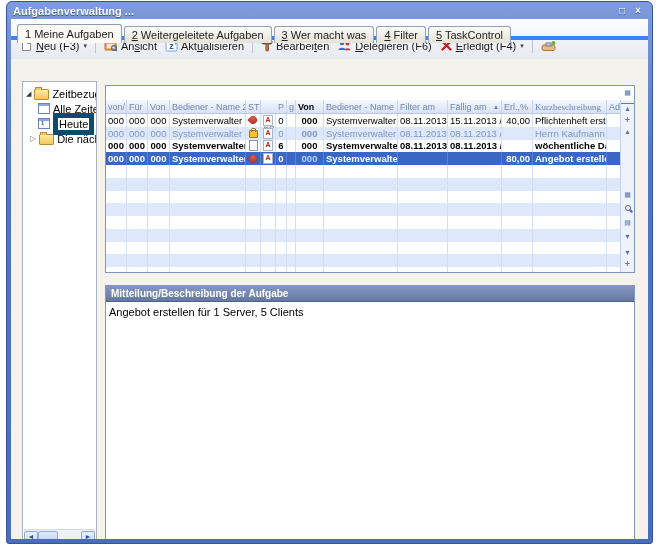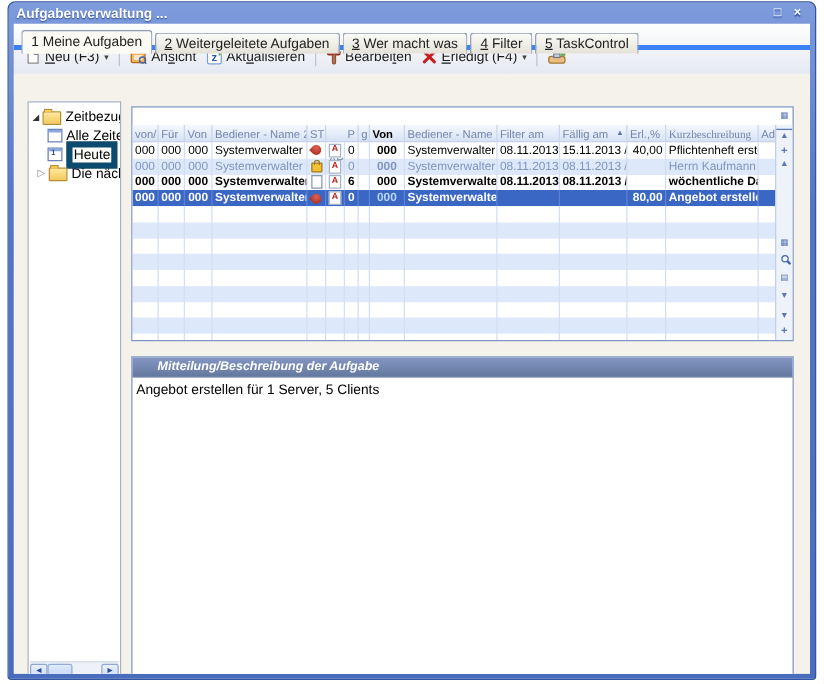--- a/index.html
+++ b/index.html
@@ -173,6 +173,17 @@
         </div>
         <div class="tbtn">
           <span class="ticon">
+            <svg width="15" height="13" viewBox="0 0 15 13">
+              <circle cx="5" cy="4" r="2.2" fill="#3a68c4"></circle>
+              <path d="M1.5 11c0-3 7-3 7 0z" fill="#3a68c4"></path>
+              <circle cx="10.5" cy="4.5" r="2" fill="#c23a2e"></circle>
+              <path d="M7.5 11.3c0-2.7 6-2.7 6 0z" fill="#c23a2e"></path>
+            </svg>
+          </span>
+          <span class="tblabel"><u>D</u>elegieren (F6)</span>
+        </div>
+        <div class="tbtn">
+          <span class="ticon">
             <svg width="13" height="13" viewBox="0 0 13 13">
               <path d="M2.5 2.5l8 8M10.5 2.5l-8 8" stroke="#c42020" stroke-width="2.4" stroke-linecap="round"></path>
             </svg>

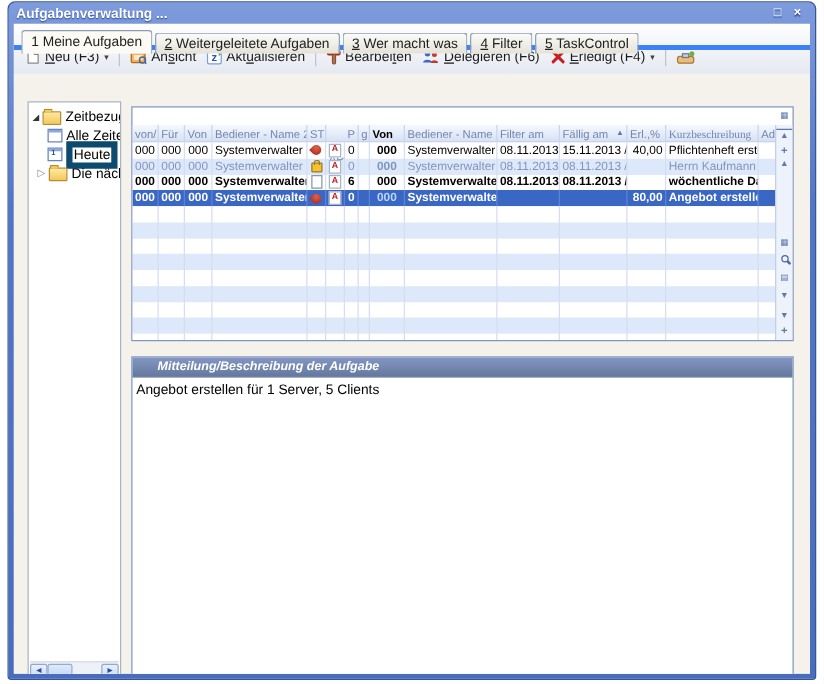--- a/index.html
+++ b/index.html
@@ -112,7 +112,7 @@
   .detailpanel{position:absolute;left:94px;top:226px;width:530px;height:258px;background:#fff;
                border:1px solid #7f96c2;box-sizing:border-box;}
   .dheader{height:15px;background:linear-gradient(#8496c2,#64799f);color:#fff;font-size:10px;
-           font-weight:bold;font-style:italic;line-height:15px;padding:0 20px;
+           font-weight:bold;line-height:15px;padding:0 5px;
            border-bottom:1px solid #4f6390;}
   .dbody{padding:4px 3px;font-size:11px;color:#000;}
 </style>

